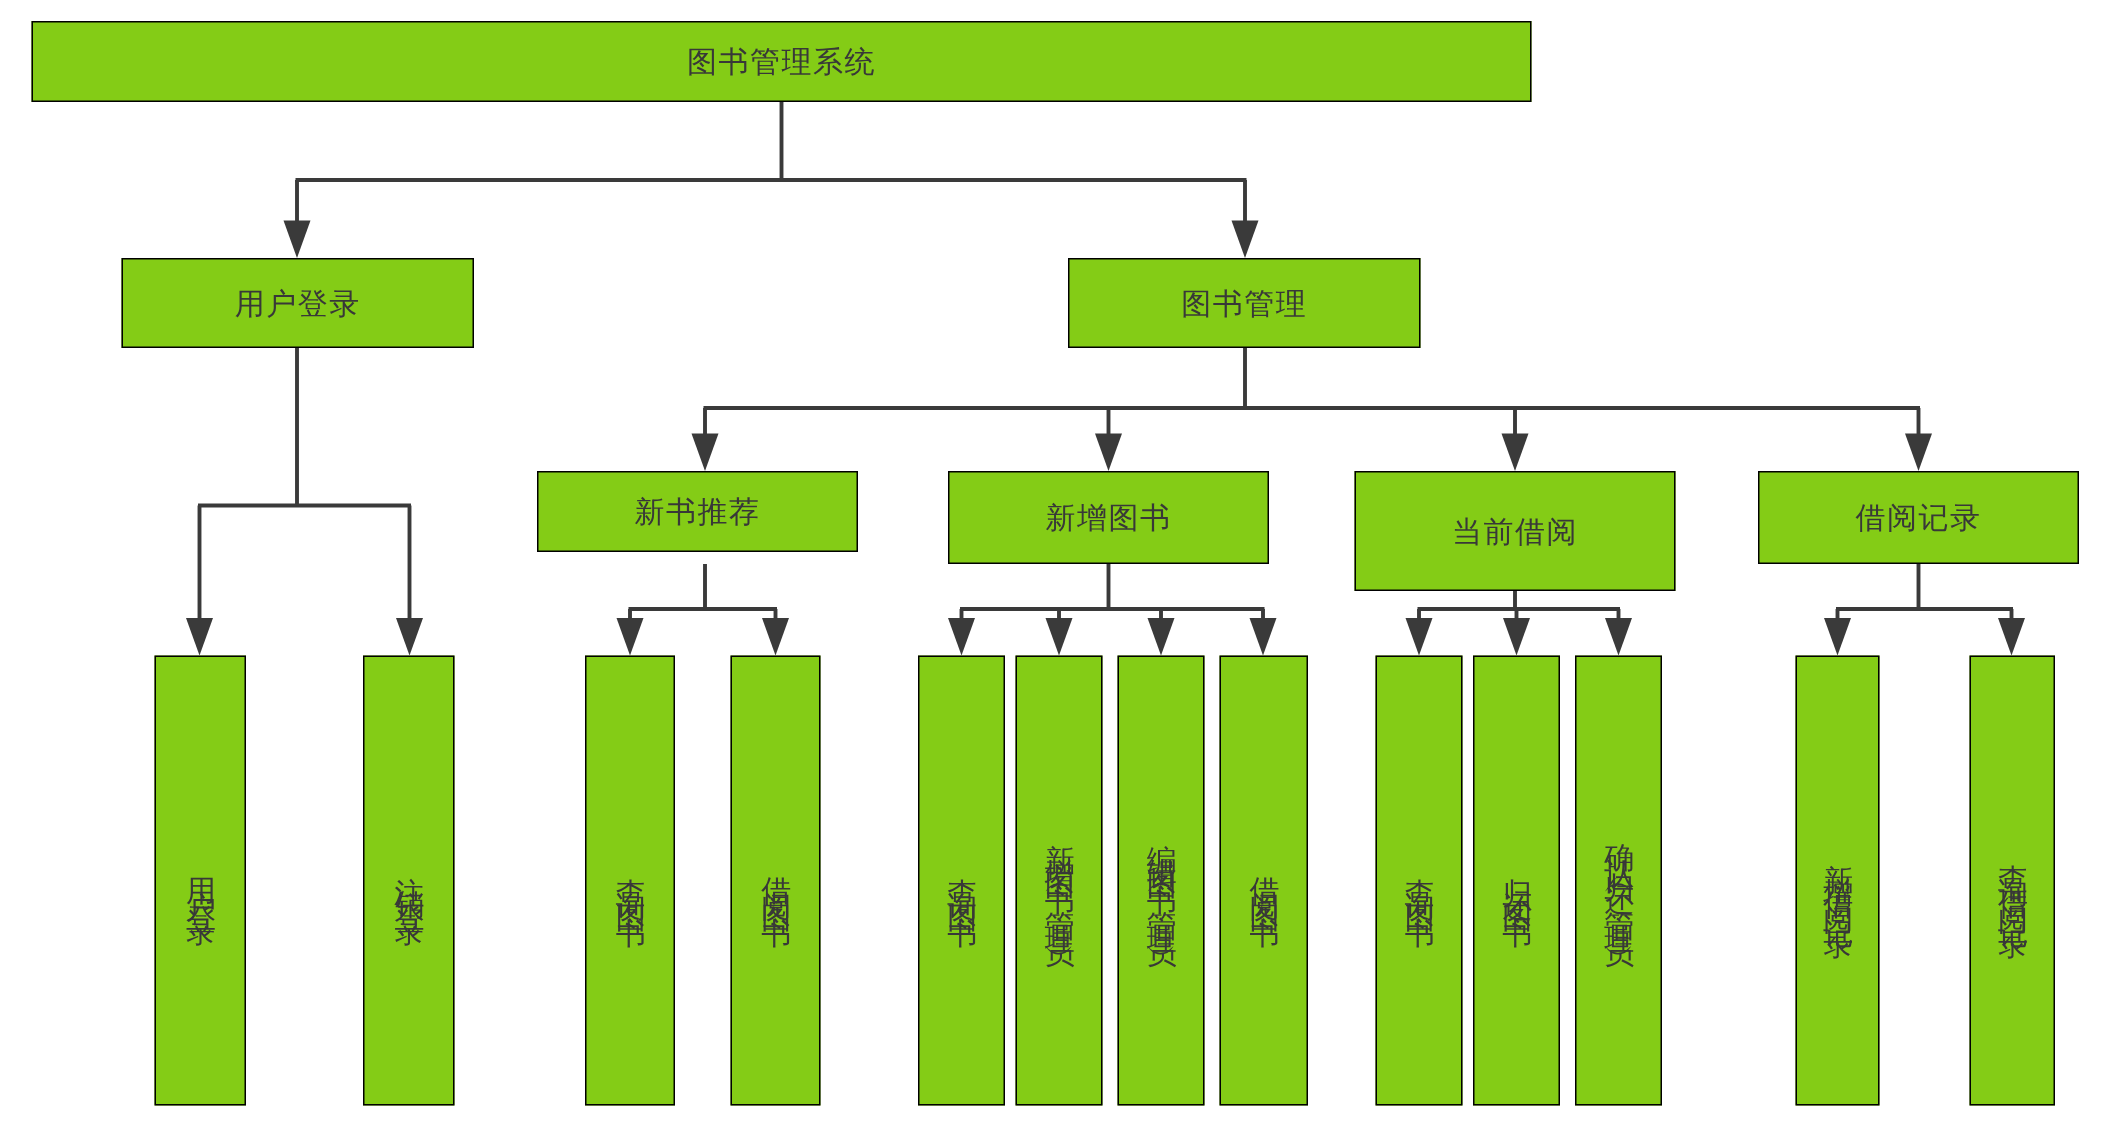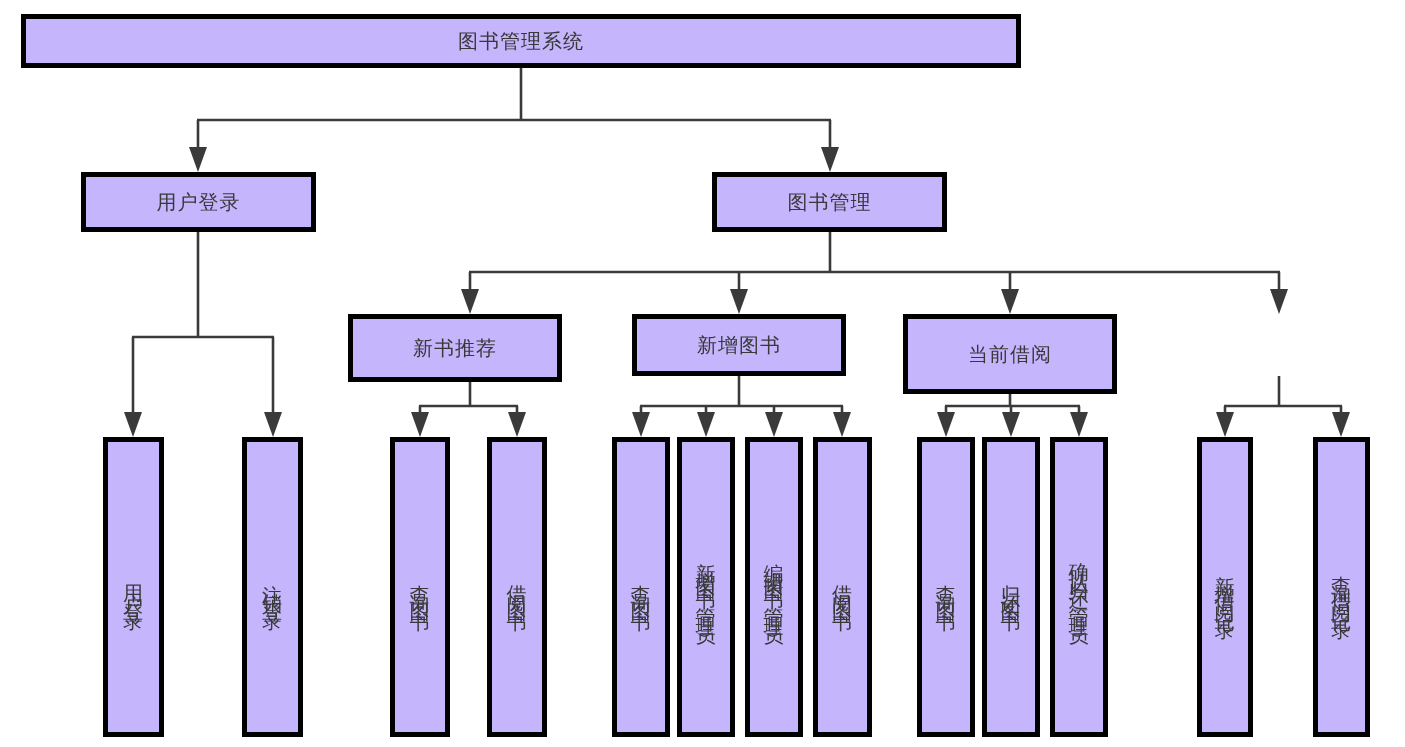--- a/index.html
+++ b/index.html
@@ -11,8 +11,8 @@
   }
   .connectors{ position:absolute; left:0; top:0; }
   .node{
-    position:absolute; background:#c4b5fd;
-    border:5px solid #000000;
+    position:absolute; background:#84cc16;
+    border:1px solid #000000;
     display:flex; align-items:center; justify-content:center;
   }
   .hbox .label{

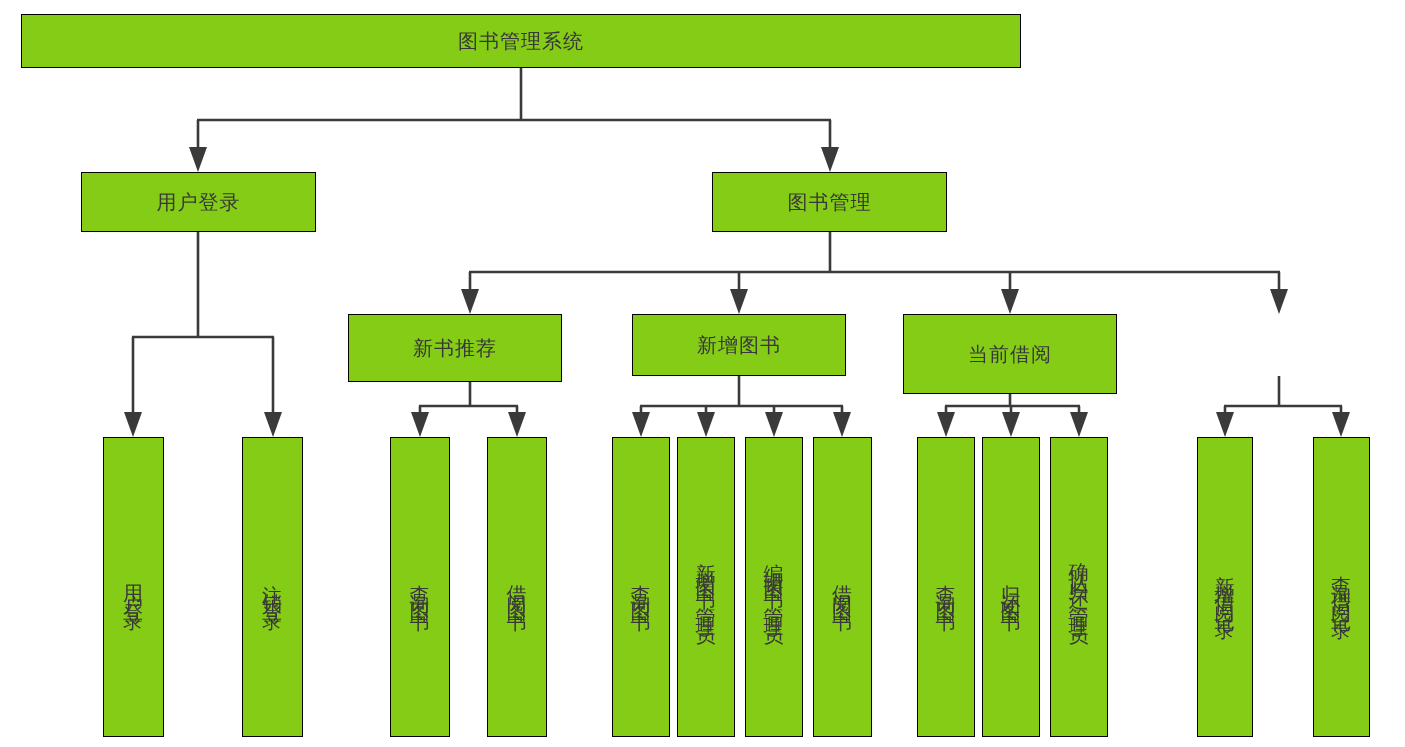--- a/index.html
+++ b/index.html
@@ -113,7 +113,7 @@
     <span class="label">图书管理</span>
   </div>
 
-  <div class="node hbox" style="left:348px;top:314px;width:214px;height:68px">
+  <div class="node hbox" style="left:358px;top:314px;width:214px;height:54px">
     <span class="label">新书推荐</span>
   </div>
   <div class="node hbox" style="left:632px;top:314px;width:214px;height:62px">

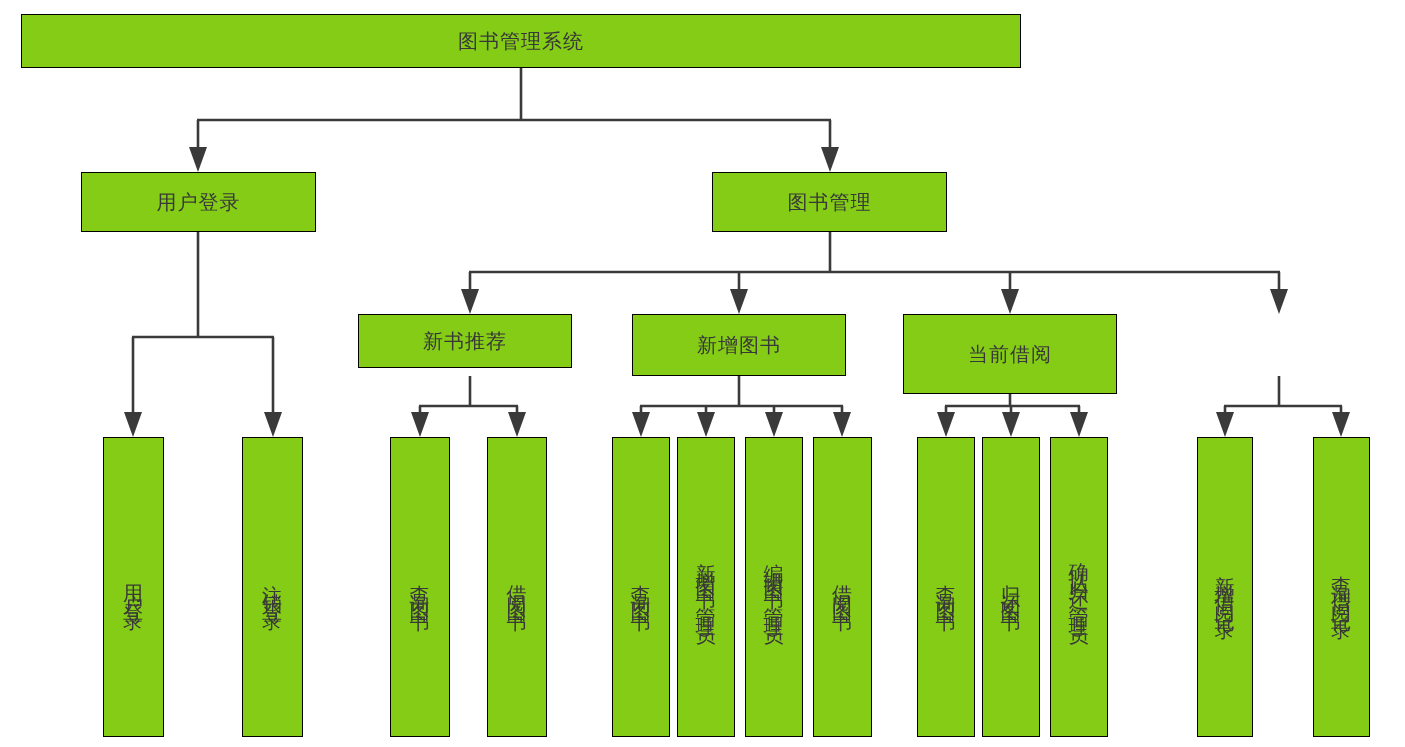--- a/index.html
+++ b/index.html
@@ -122,6 +122,9 @@
   <div class="node hbox" style="left:903px;top:314px;width:214px;height:80px">
     <span class="label">当前借阅</span>
   </div>
+  <div class="node hbox" style="left:1172px;top:314px;width:214px;height:62px">
+    <span class="label">借阅记录</span>
+  </div>
 
   <div class="node vbox" style="left:103px;top:437px;width:61px;height:300px">
     <span class="label">用户登录</span>

